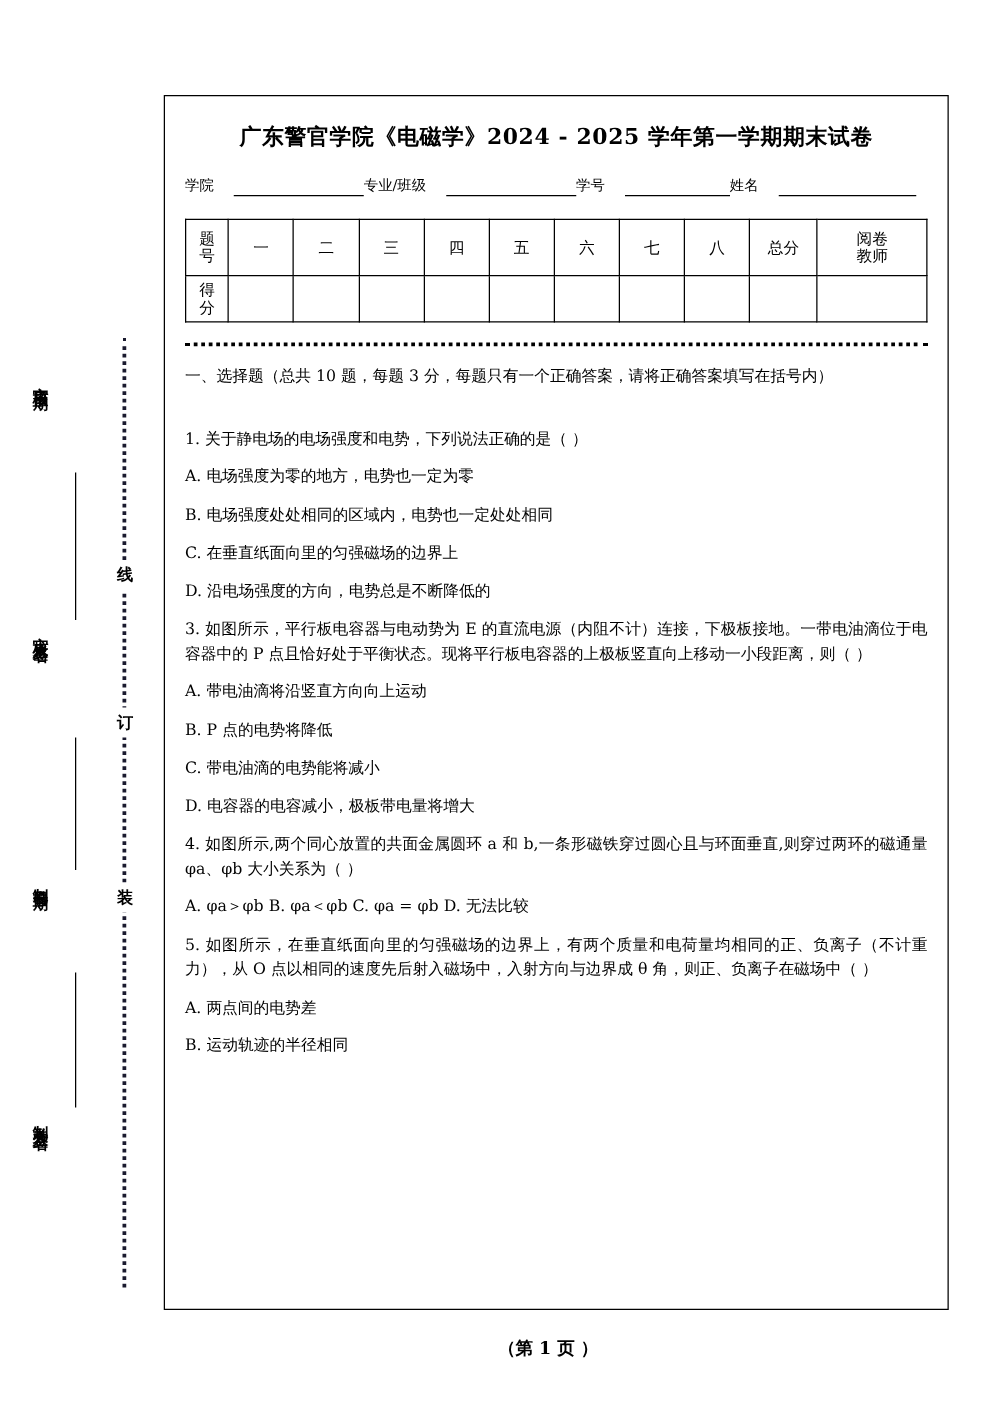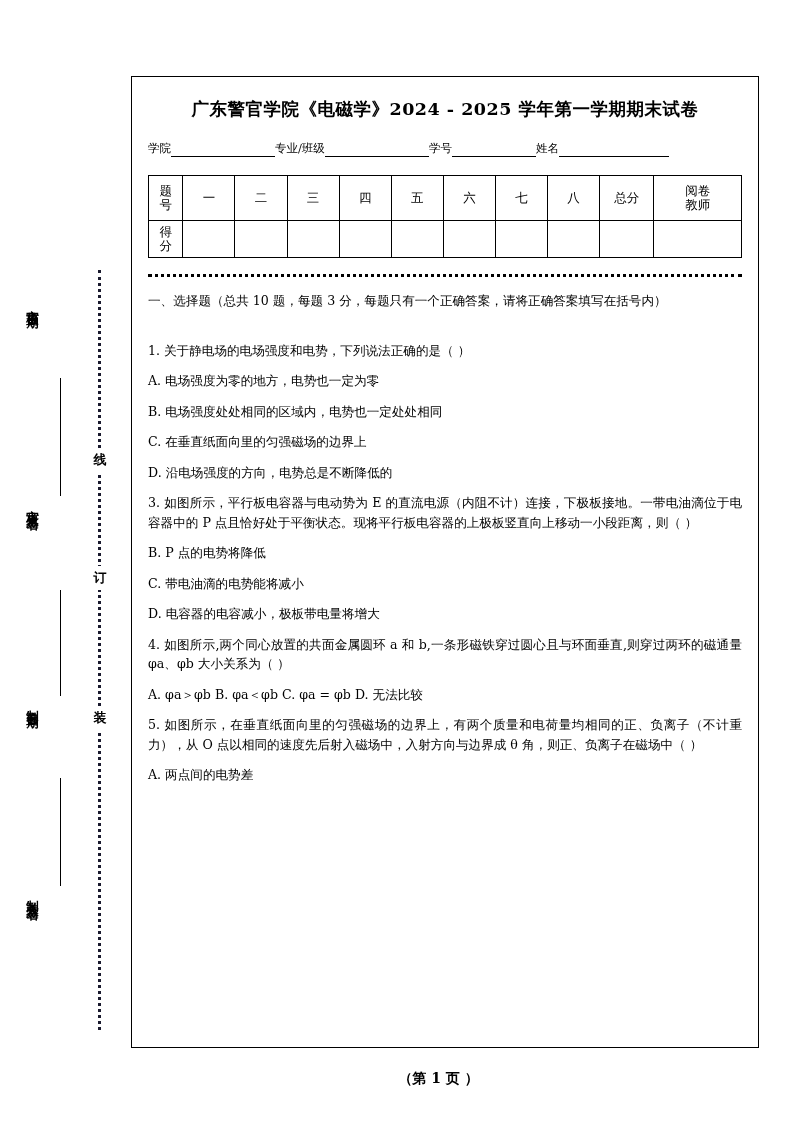--- a/index.html
+++ b/index.html
@@ -95,6 +95,7 @@
     display: flex;
     align-items: flex-end;
     white-space: nowrap;
+    gap: 16px;
   }
   .id-label { padding-bottom: 1px; }
   .id-blank {

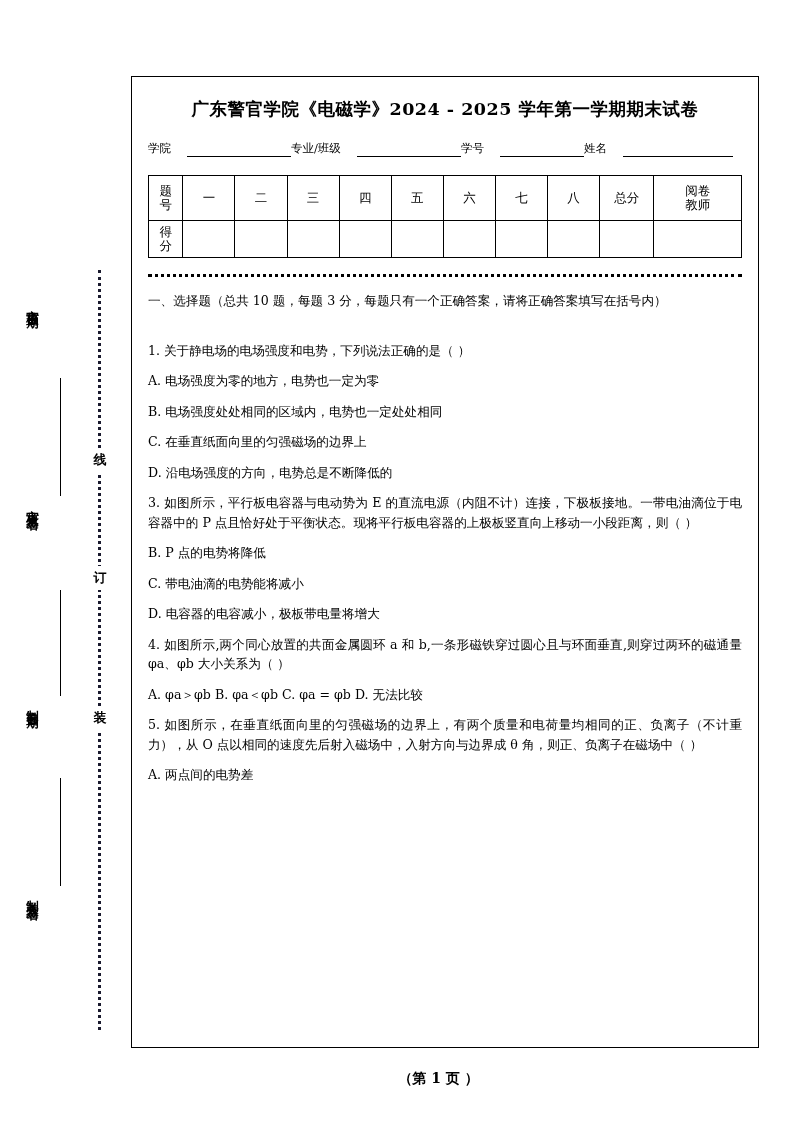--- a/index.html
+++ b/index.html
@@ -259,6 +259,7 @@
         <p class="para option">C. 在垂直纸面向里的匀强磁场的边界上</p>
         <p class="para option">D. 沿电场强度的方向，电势总是不断降低的</p>
         <p class="para ">3. 如图所示，平行板电容器与电动势为 E 的直流电源（内阻不计）连接，下极板接地。一带电油滴位于电容器中的 P 点且恰好处于平衡状态。现将平行板电容器的上极板竖直向上移动一小段距离，则（  ）</p>
+        <p class="para option">A. 带电油滴将沿竖直方向向上运动</p>
         <p class="para option">B. P 点的电势将降低</p>
         <p class="para option">C. 带电油滴的电势能将减小</p>
         <p class="para option">D. 电容器的电容减小，极板带电量将增大</p>

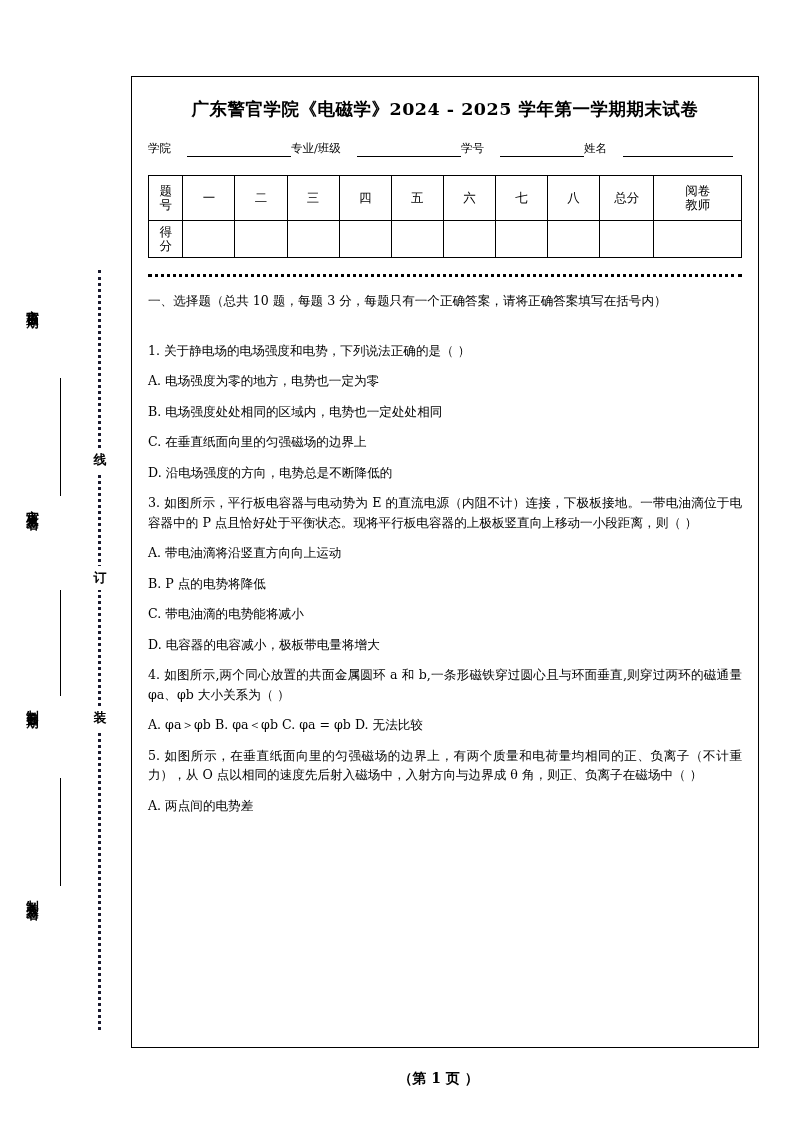--- a/index.html
+++ b/index.html
@@ -267,6 +267,7 @@
         <p class="para option">A. φa＞φb   B. φa＜φb   C. φa = φb   D. 无法比较</p>
         <p class="para ">5. 如图所示，在垂直纸面向里的匀强磁场的边界上，有两个质量和电荷量均相同的正、负离子（不计重力），从 O 点以相同的速度先后射入磁场中，入射方向与边界成 θ 角，则正、负离子在磁场中（  ）</p>
         <p class="para option">A. 两点间的电势差</p>
+        <p class="para option">B. 运动轨迹的半径相同</p>
       </div>
   </div>
 </div>

